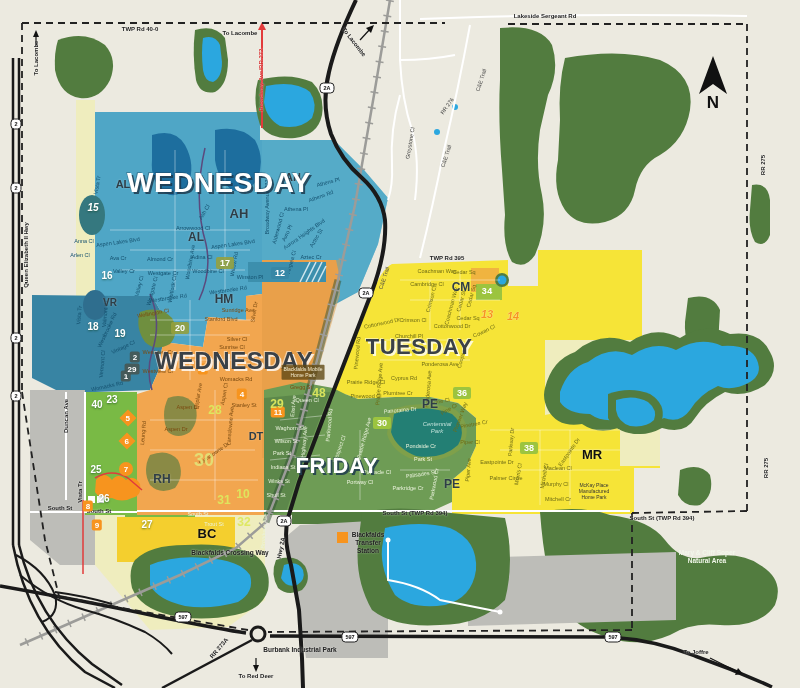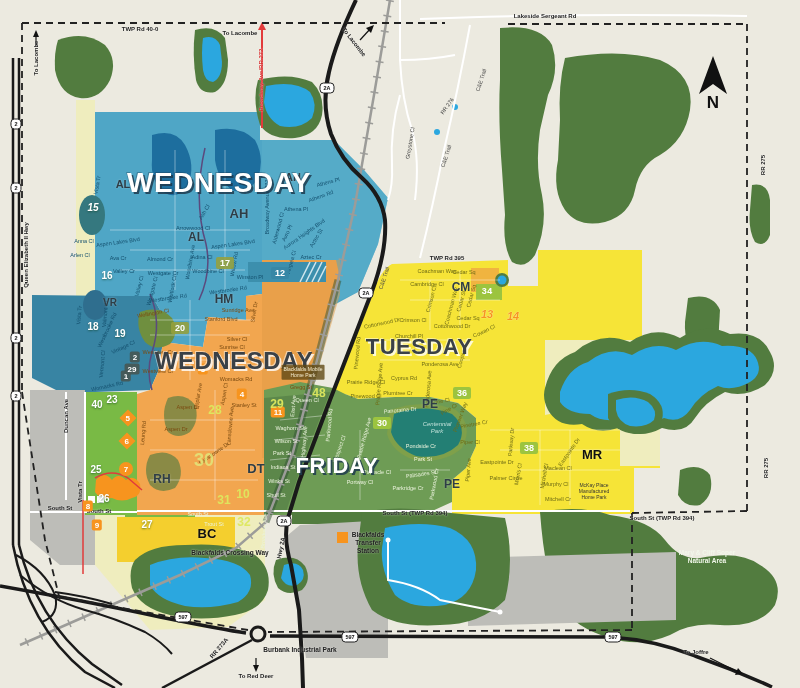--- a/index.html
+++ b/index.html
@@ -395,7 +395,7 @@
       <div class="lbl dist" style="left: 239px; top: 213px; font-size: 13px;">AH</div>
       <div class="lbl dist" style="left: 110px; top: 302px; font-size: 10px;">VR</div>
       <div class="lbl dist" style="left: 224px; top: 299px; font-size: 12px;">HM</div>
-      <div class="lbl dist" style="left: 256px; top: 468px; font-size: 13px;">DT</div>
+      <div class="lbl dist" style="left: 256px; top: 436px; font-size: 11px;">DT</div>
       <div class="lbl dist" style="left: 162px; top: 479px; font-size: 12px;">RH</div>
       <div class="lbl dist" style="left: 430px; top: 404px; font-size: 12px;">PE</div>
       <div class="lbl dist" style="left: 452px; top: 484px; font-size: 12px;">PE</div>

